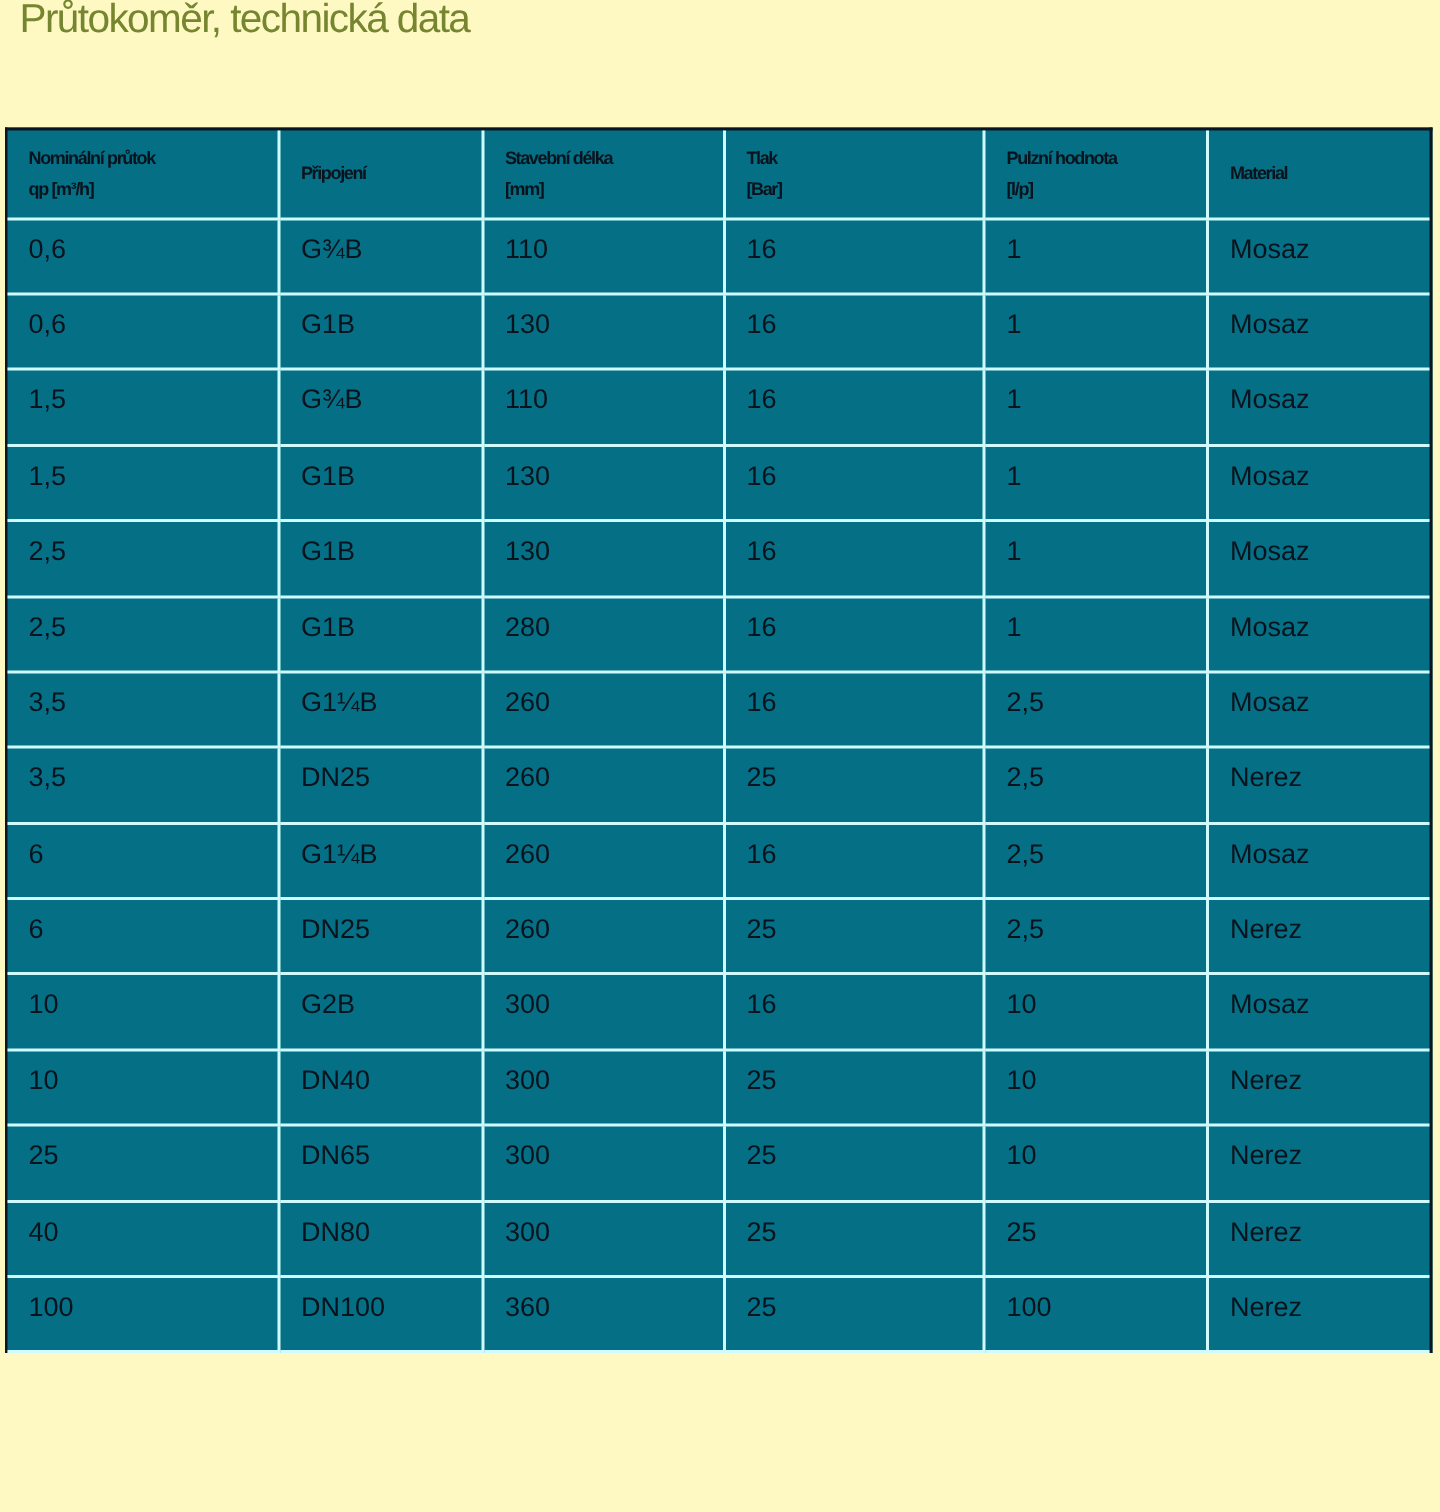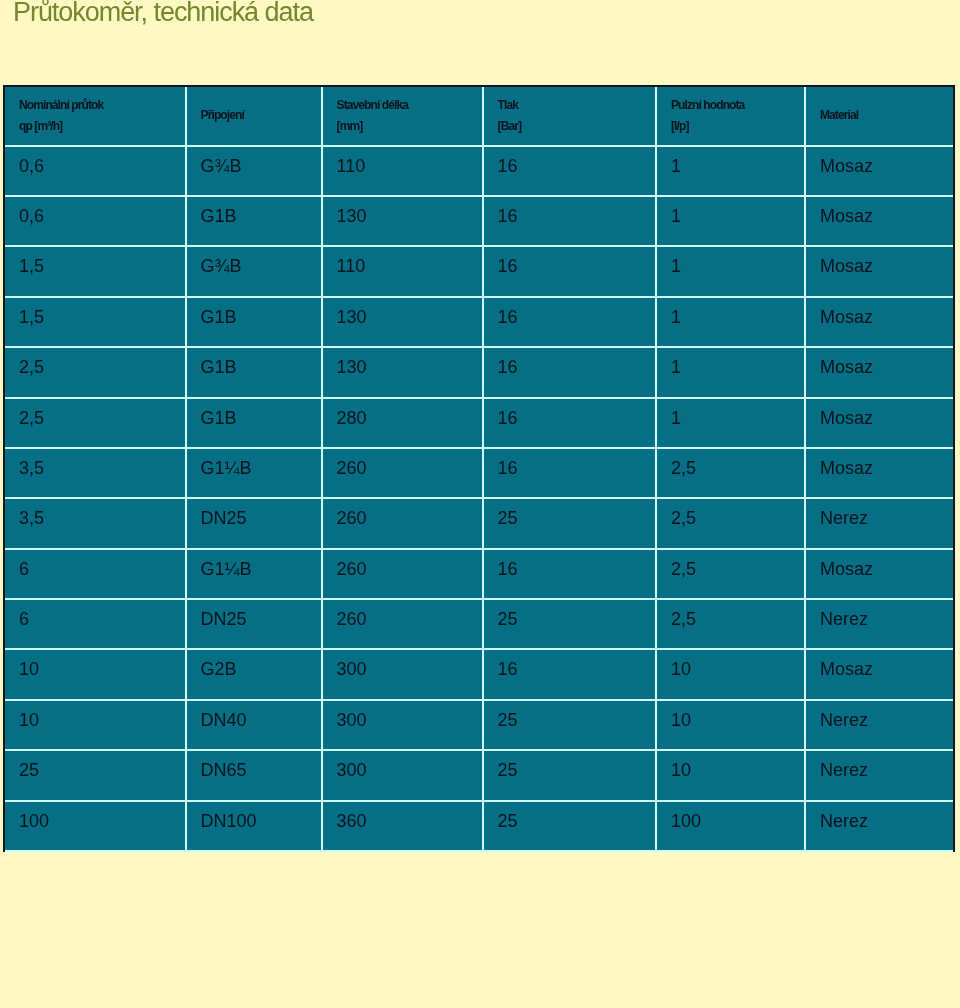--- a/index.html
+++ b/index.html
@@ -190,6 +190,14 @@
             <td>Nerez</td>
           </tr>
           <tr>
+            <td>40</td>
+            <td>DN80</td>
+            <td>300</td>
+            <td>25</td>
+            <td>25</td>
+            <td>Nerez</td>
+          </tr>
+          <tr>
             <td>100</td>
             <td>DN100</td>
             <td>360</td>

